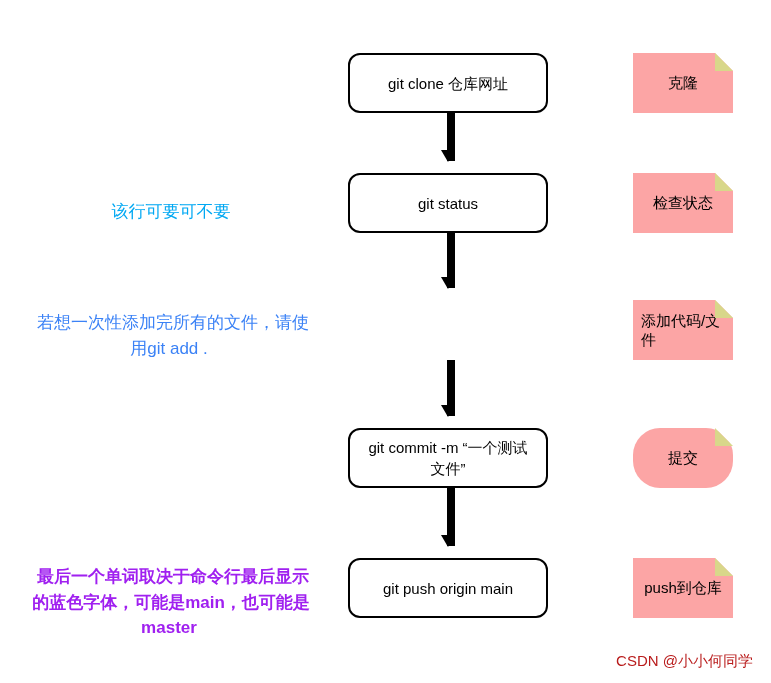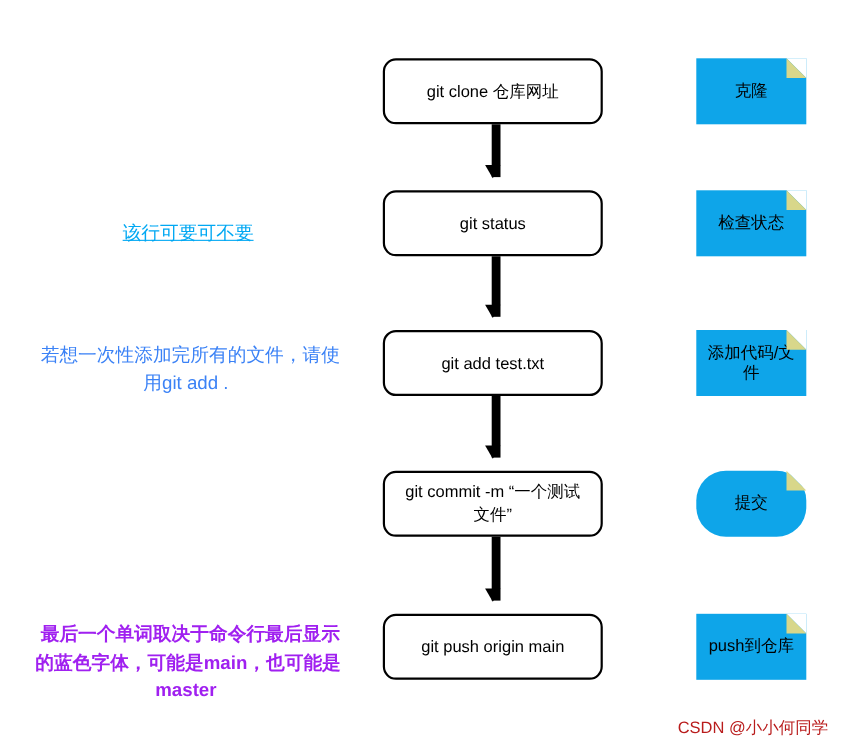--- a/index.html
+++ b/index.html
@@ -44,11 +44,11 @@
       left: 625px;
       width: 100px;
       height: 60px;
-      background: #0ea5e9;
+      background: #fca5a5;
       display: flex;
       align-items: center;
       justify-content: center;
-      text-align: center;
+      text-align: left;
       font-size: 15px;
       line-height: 1.3;
       padding: 4px;

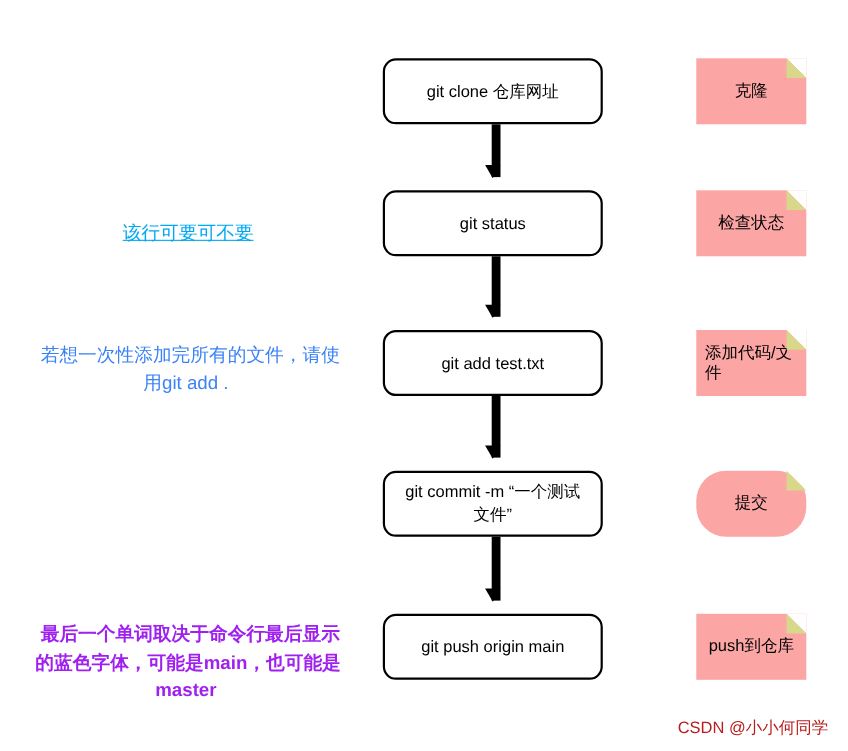--- a/index.html
+++ b/index.html
@@ -112,7 +112,7 @@
     <div class="sticky" style="top: 165px;">
       <span>检查状态</span>
     </div>
-    <div class="left-note blue" style="top: 187px; text-decoration: underline;"><span>该行可要可不要</span></div>
+    <div class="left-note blue" style="top: 187px;"><span>该行可要可不要</span></div>
     <div class="command-box" style="top: 292px;">
       <span>git add test.txt</span>
     </div>

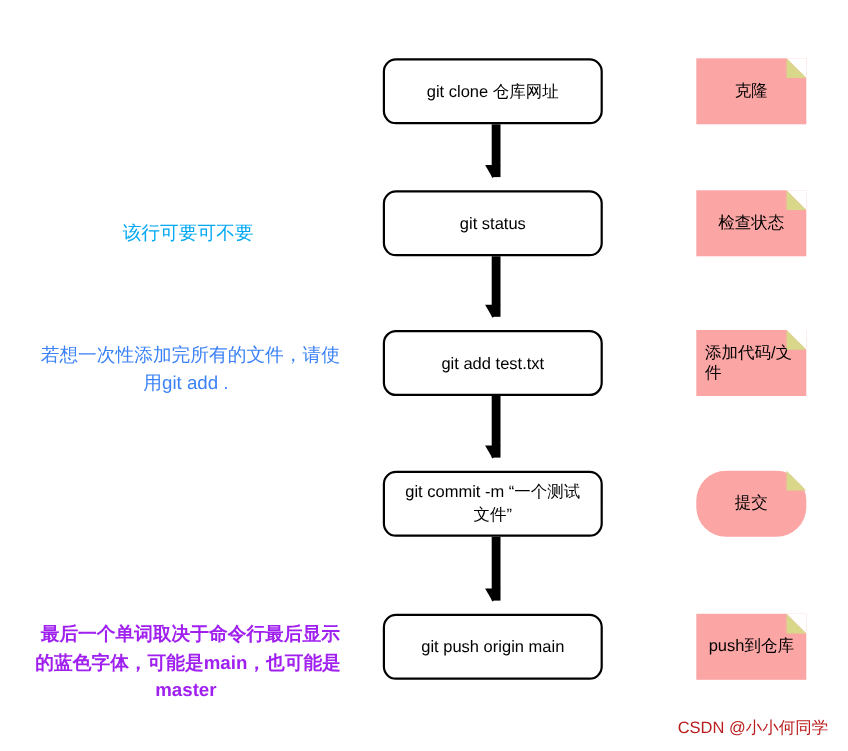--- a/index.html
+++ b/index.html
@@ -113,9 +113,6 @@
       <span>检查状态</span>
     </div>
     <div class="left-note blue" style="top: 187px;"><span>该行可要可不要</span></div>
-    <div class="command-box" style="top: 292px;">
-      <span>git add test.txt</span>
-    </div>
     <div class="sticky" style="top: 292px;">
       <span>添加代码/文件</span>
     </div>

